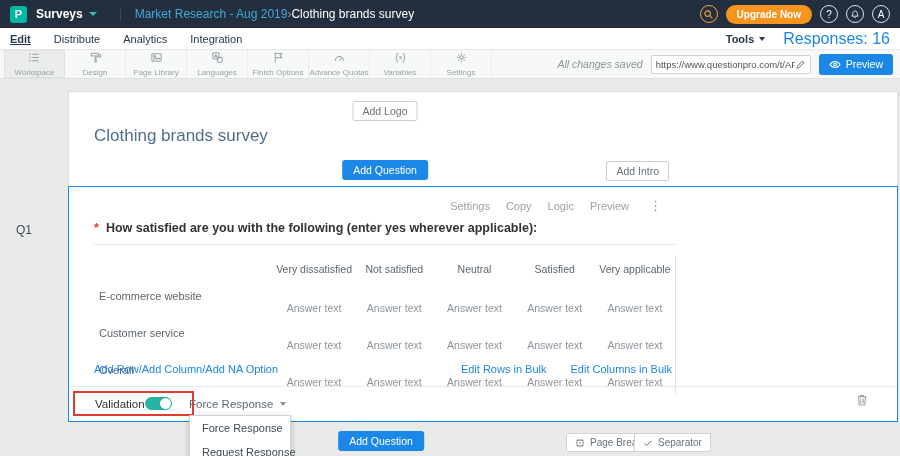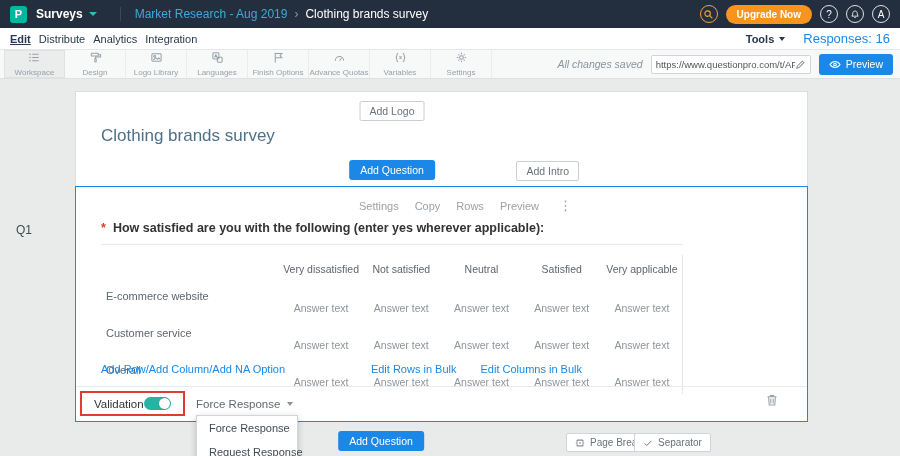--- a/index.html
+++ b/index.html
@@ -22,7 +22,7 @@
   }
   .surveys-menu { display: flex; align-items: center; gap: 6px; font-size: 12px; font-weight: bold; cursor: pointer; }
   .caret-down { width: 0; height: 0; border-left: 4px solid transparent; border-right: 4px solid transparent; border-top: 4px solid #2fbfae; }
-  .breadcrumb { display: flex; align-items: center; gap: 7px; font-size: 12px; margin-left: 14px; padding-left: 14px; border-left: 1px solid rgba(255,255,255,.12); }
+  .breadcrumb { display: flex; align-items: center; font-size: 12px; margin-left: 14px; padding-left: 14px; border-left: 1px solid rgba(255,255,255,.12); }
   .crumb-parent { color: #41a8d8; cursor: pointer; }
   .crumb-sep { color: #8d9aa5; font-size: 12px; }
   .crumb-current { color: #fff; }

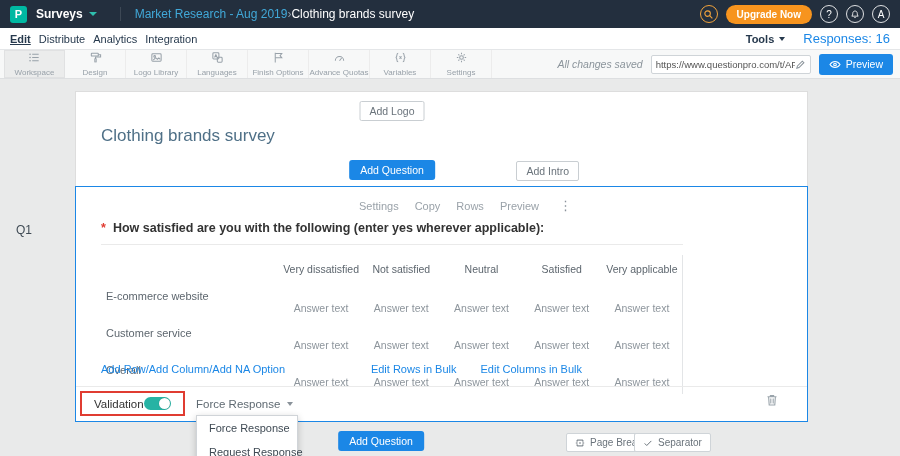--- a/index.html
+++ b/index.html
@@ -40,7 +40,7 @@
   
   .tabbar {
     height: 22px; background: #fff; border-bottom: 1px solid #e4e6e8;
-    display: flex; align-items: center; padding: 0 10px; gap: 8px;
+    display: flex; align-items: center; padding: 0 10px; gap: 23px;
   }
   .tab { font-size: 11px; color: #26394d; cursor: pointer; }
   .tab.active { font-weight: bold; text-decoration: underline; }

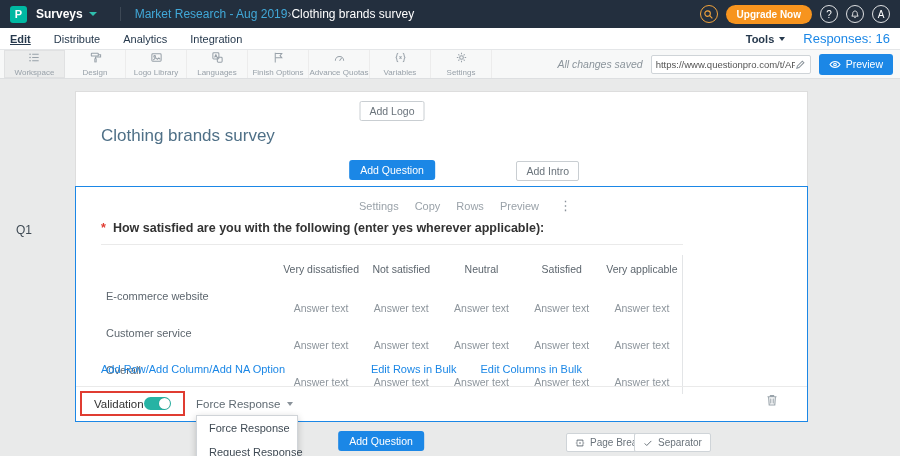--- a/index.html
+++ b/index.html
@@ -47,7 +47,7 @@
   .tabbar-right { margin-left: auto; display: flex; align-items: center; gap: 18px; }
   .tools-menu { display: flex; align-items: center; gap: 5px; font-size: 11px; color: #26394d; font-weight: bold; cursor: pointer; }
   .tools-menu .caret-down { border-top-color: #26394d; border-left-width: 3.5px; border-right-width: 3.5px; border-top-width: 4px; }
-  .responses-link { font-size: 13px; color: #1b87e6; cursor: pointer; }
+  .responses-link { font-size: 16px; color: #1b87e6; cursor: pointer; }
 
   
   .toolbar {

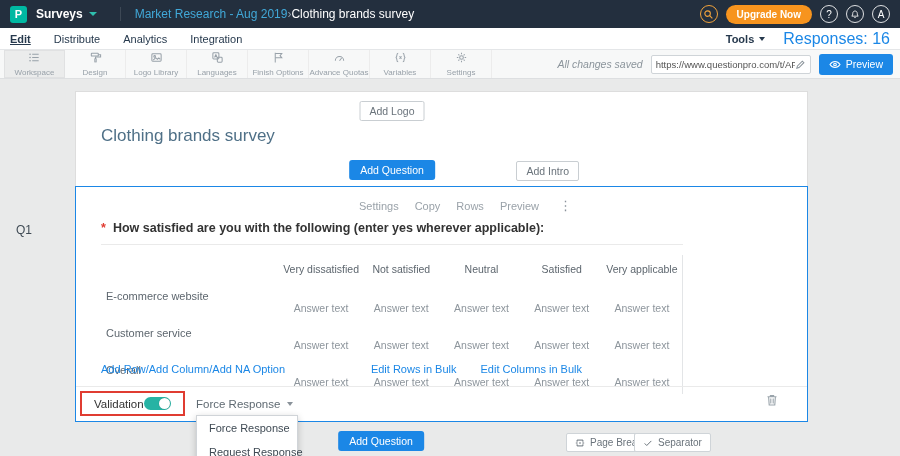--- a/index.html
+++ b/index.html
@@ -232,7 +232,7 @@
           <path d="M3.5 9.8l2.6-2.6 1.8 1.8 1.6-1.6 1.6 1.6"></path>
         </svg>
       </span>
-      <span class="t-label">Logo Library</span>
+      <span class="t-label">Page Library</span>
     </div>
     <div class="tool-item">
       <span>

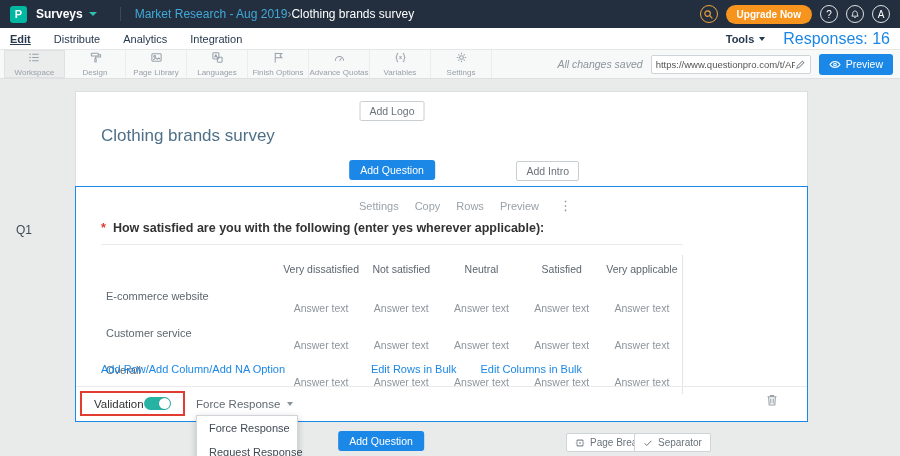--- a/index.html
+++ b/index.html
@@ -83,7 +83,7 @@
   .canvas { position: relative; height: 377px; background: #e9eaea; }
   .q-index { position: absolute; left: 16px; top: 144px; font-size: 12px; color: #3f4a54; }
 
-  .card { position: absolute; left: 75px; top: 12px; width: 733px; background: #fff; border: 1px solid #ddd; z-index: 2; }
+  .card { position: absolute; left: 68px; top: 12px; width: 830px; background: #fff; border: 1px solid #ddd; z-index: 2; }
   .card-header { position: relative; height: 94px; }
   .chip-btn {
     border: 1px solid #c9ced2; background: #fff; border-radius: 2px;

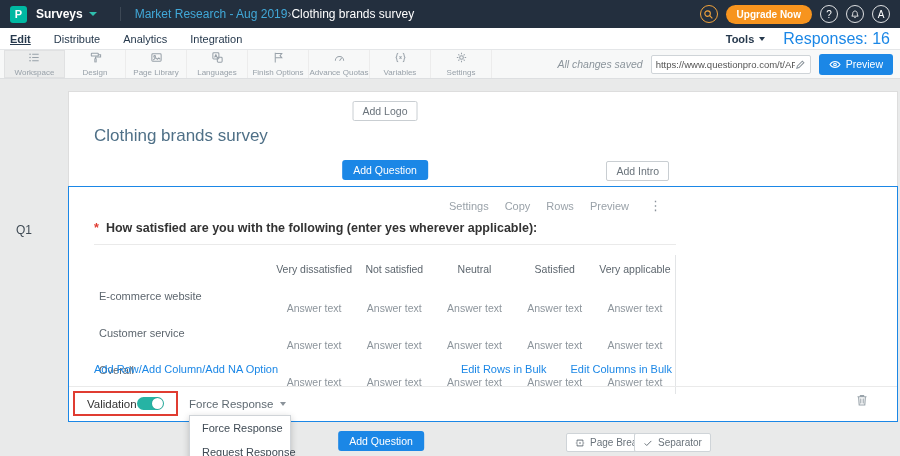--- a/index.html
+++ b/index.html
@@ -320,7 +320,7 @@
         <div class="q-actions">
           <span class="q-action">Settings</span>
           <span class="q-action">Copy</span>
-          <span class="q-action">Rows</span>
+          <span class="q-action">Logic</span>
           <span class="q-action">Preview</span>
           <span class="more-dots">⋮</span>
         </div>

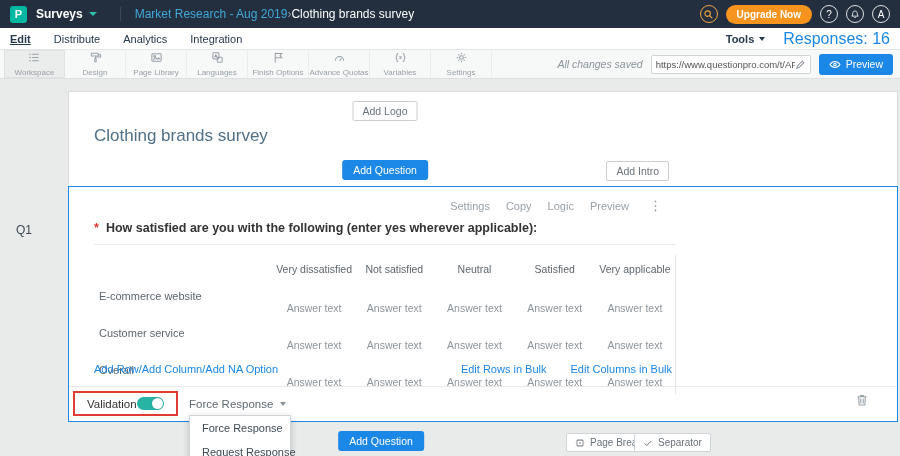--- a/index.html
+++ b/index.html
@@ -126,7 +126,7 @@
   .v-divider { position: absolute; top: 199px; left: 0; right: 0; border-top: 1px solid #eaeaea; }
   .validation-box {
     position: absolute; top: 204px; left: 4px; display: flex; align-items: center;
-    border: 2px solid #e03c31; padding: 4px 12px;
+    border: 2px solid #e03c31; padding: 4px 20px;
   }
   .validation-label { font-size: 11.5px; color: #333; }
   .toggle { width: 27px; height: 13px; border-radius: 7px; background: #26b3a4; position: relative; cursor: pointer; }

